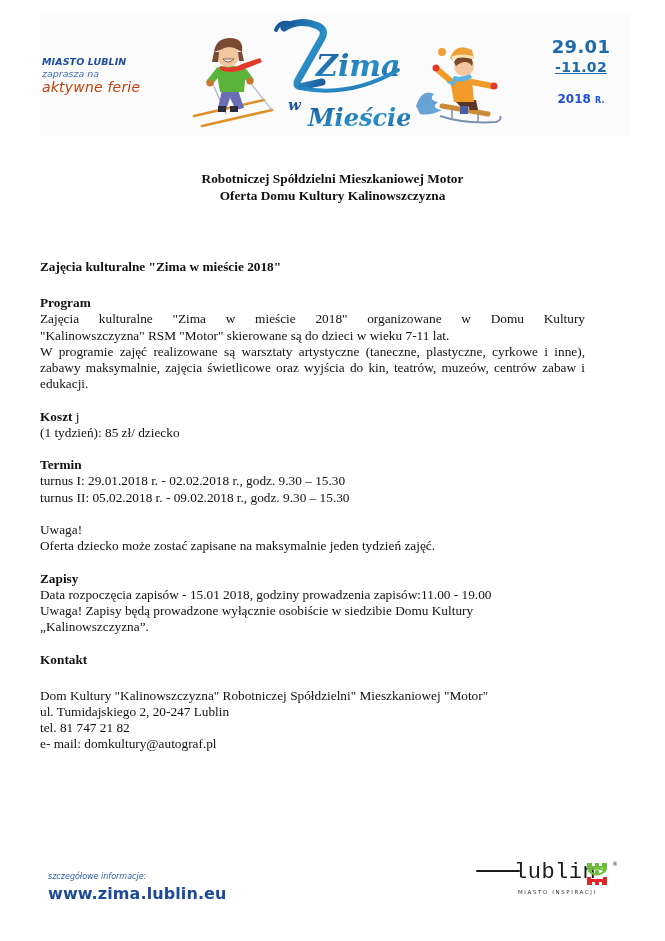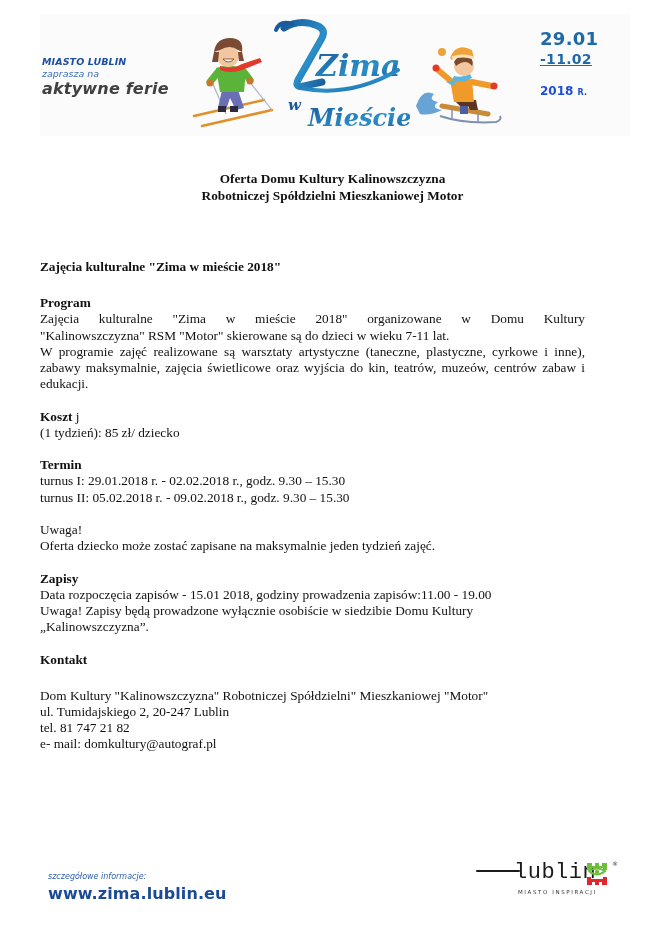--- a/index.html
+++ b/index.html
@@ -17,7 +17,7 @@
     .sledder { position: absolute; left: 412px; top: 36px; width: 96px; height: 94px; }
     .zima-logo { position: absolute; left: 270px; top: 10px; width: 140px; height: 125px; }
 
-    .dates { position: absolute; left: 540px; top: 28px; text-align: left; width: 82px; font-family: "DejaVu Sans", sans-serif; font-weight: bold; color: #1f69a8; }
+    .dates { position: absolute; left: 540px; top: 36px; text-align: center; width: 82px; font-family: "DejaVu Sans", sans-serif; font-weight: bold; color: #1f69a8; }
     .dates .d1 { font-size: 18px; line-height: 21px; letter-spacing: 0.3px; }
     .dates .d2 { font-size: 14px; line-height: 21px; letter-spacing: 0.3px; text-decoration: underline; }
     .dates .d3 { font-size: 12px; line-height: 15px; color: #1d4ed8; margin-top: 14px; }

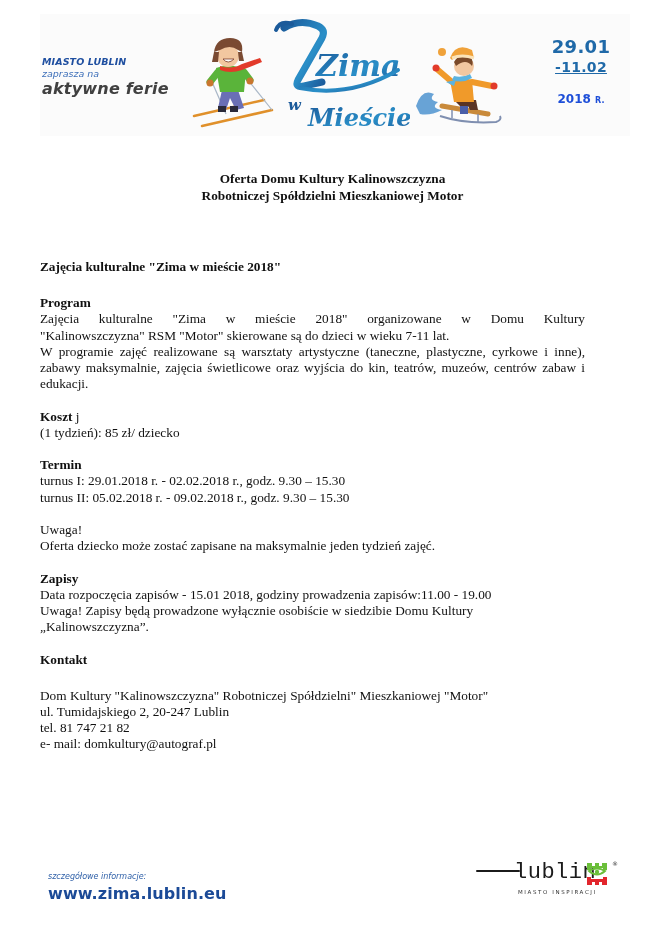--- a/index.html
+++ b/index.html
@@ -11,7 +11,7 @@
     .promo { position: absolute; left: 42px; top: 56px; font-family: "DejaVu Sans", sans-serif; font-style: italic; }
     .promo .l1 { font-size: 9.5px; font-weight: bold; color: #1f4fa0; letter-spacing: 0.1px; }
     .promo .l2 { font-size: 9.5px; color: #3d6fb9; margin-top: 1px; }
-    .promo .l3 { font-size: 16px; font-weight: bold; color: #404040; margin-top: 0px; letter-spacing: 0.2px; }
+    .promo .l3 { font-size: 14px; font-weight: normal; color: #c2410c; margin-top: 0px; letter-spacing: 0.2px; }
 
     .skier { position: absolute; left: 190px; top: 30px; width: 88px; height: 100px; }
     .sledder { position: absolute; left: 412px; top: 36px; width: 96px; height: 94px; }

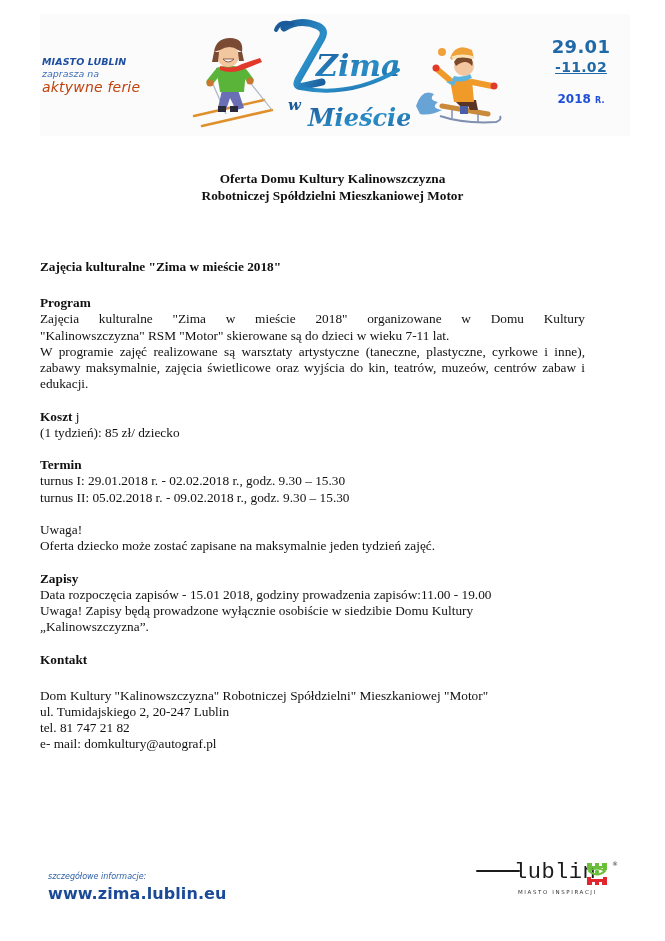--- a/index.html
+++ b/index.html
@@ -139,8 +139,8 @@
 </div>
 
 <div class="doc-title">
+  <div>Robotniczej Spółdzielni Mieszkaniowej Motor</div>
   <div>Oferta Domu Kultury Kalinowszczyzna</div>
-  <div>Robotniczej Spółdzielni Mieszkaniowej Motor</div>
 </div>
 
 <div class="content">

